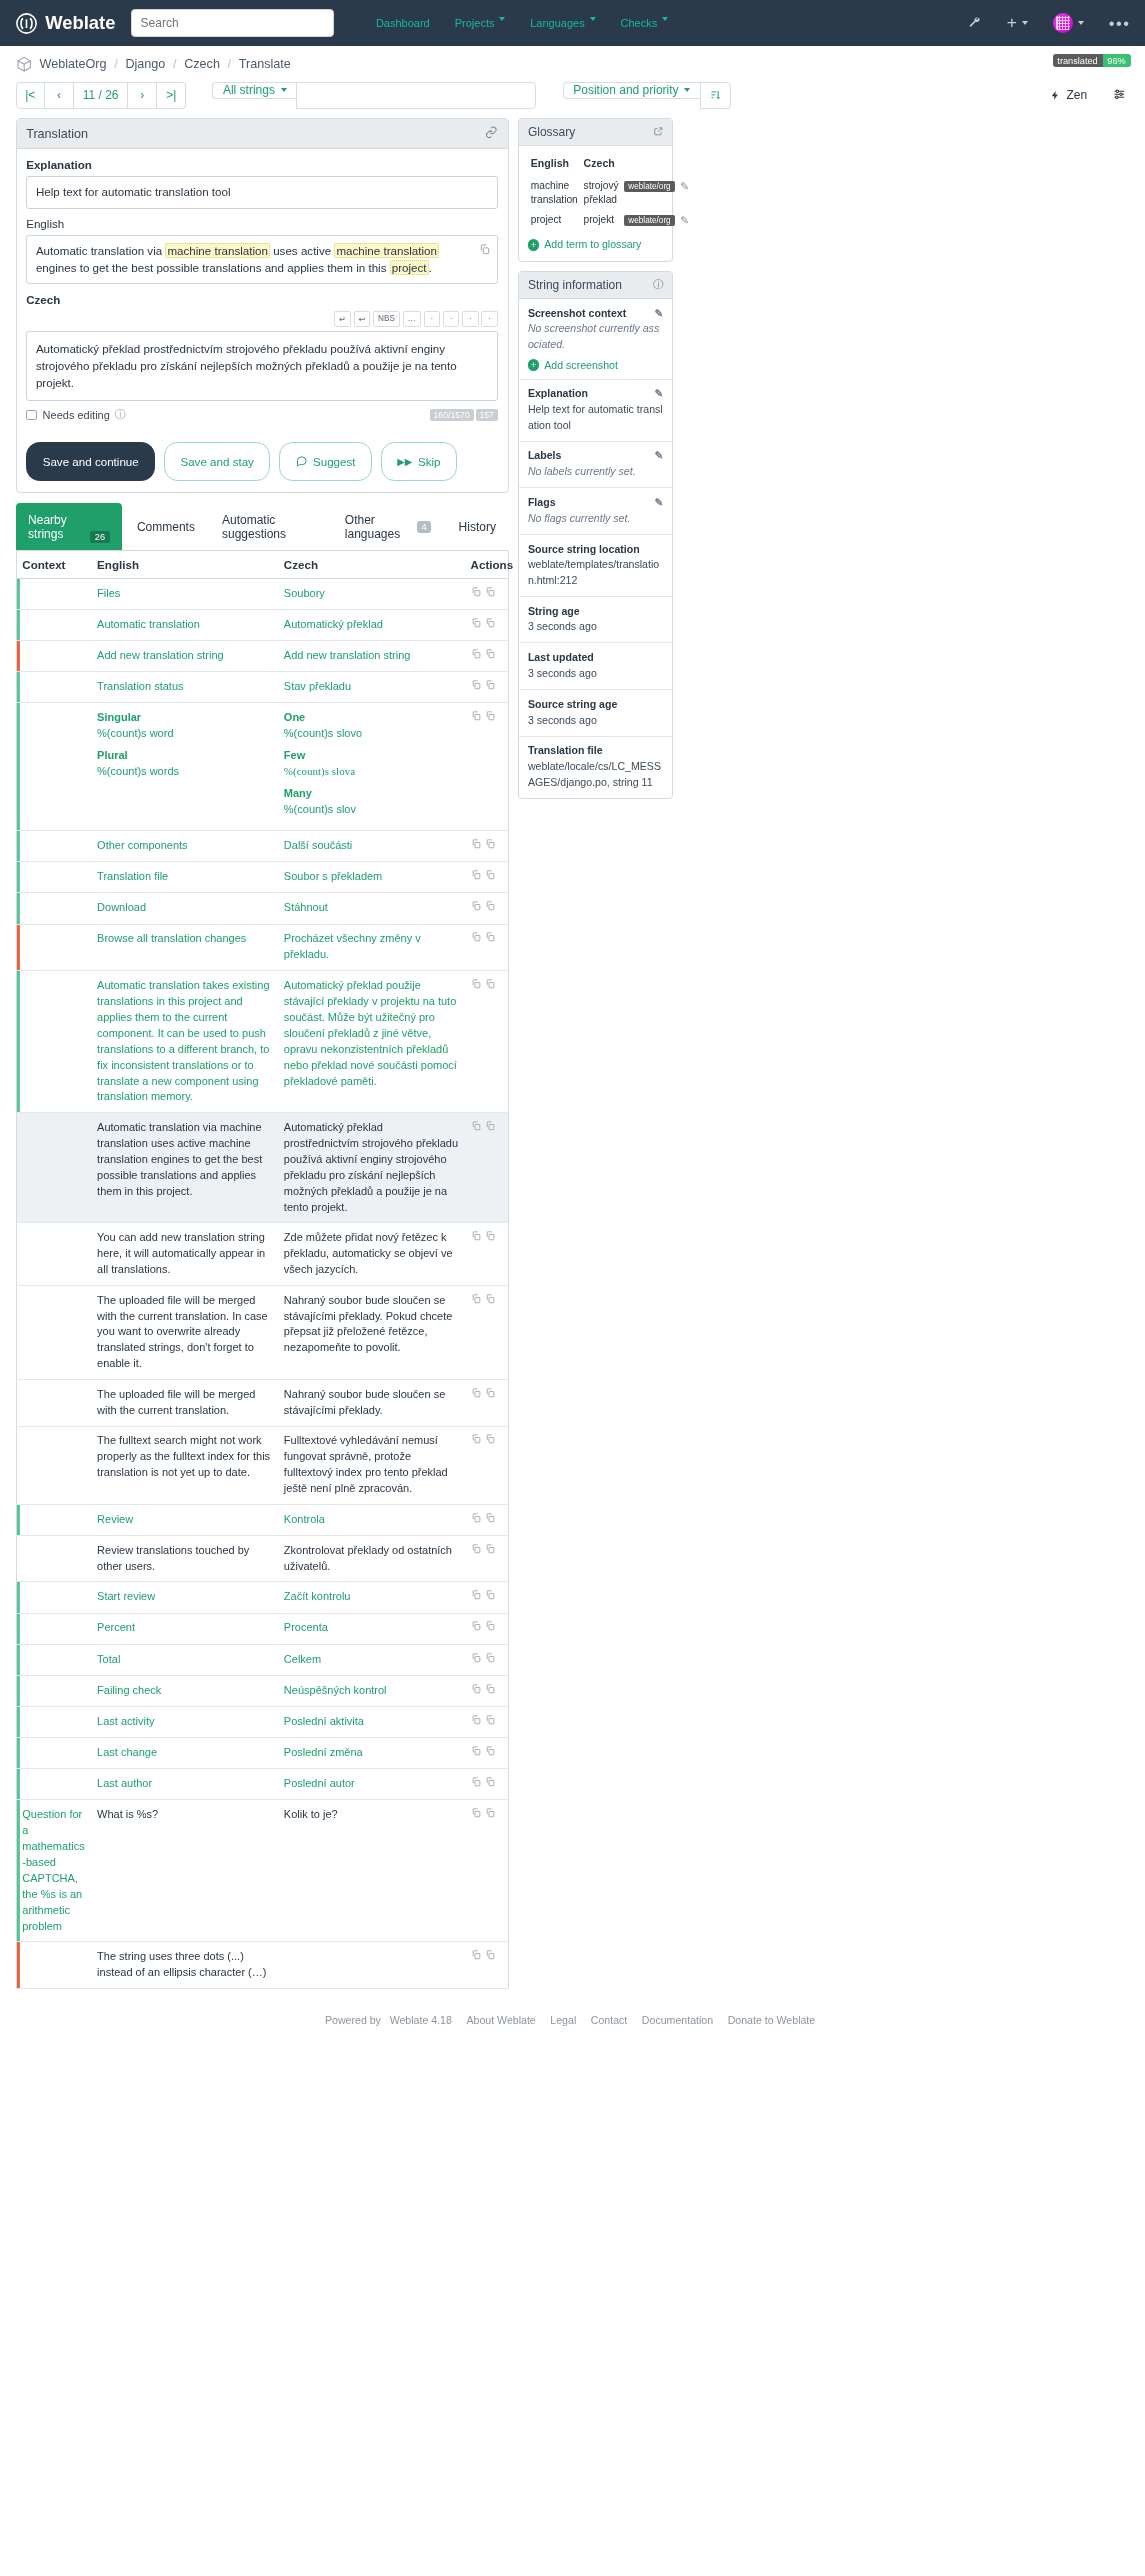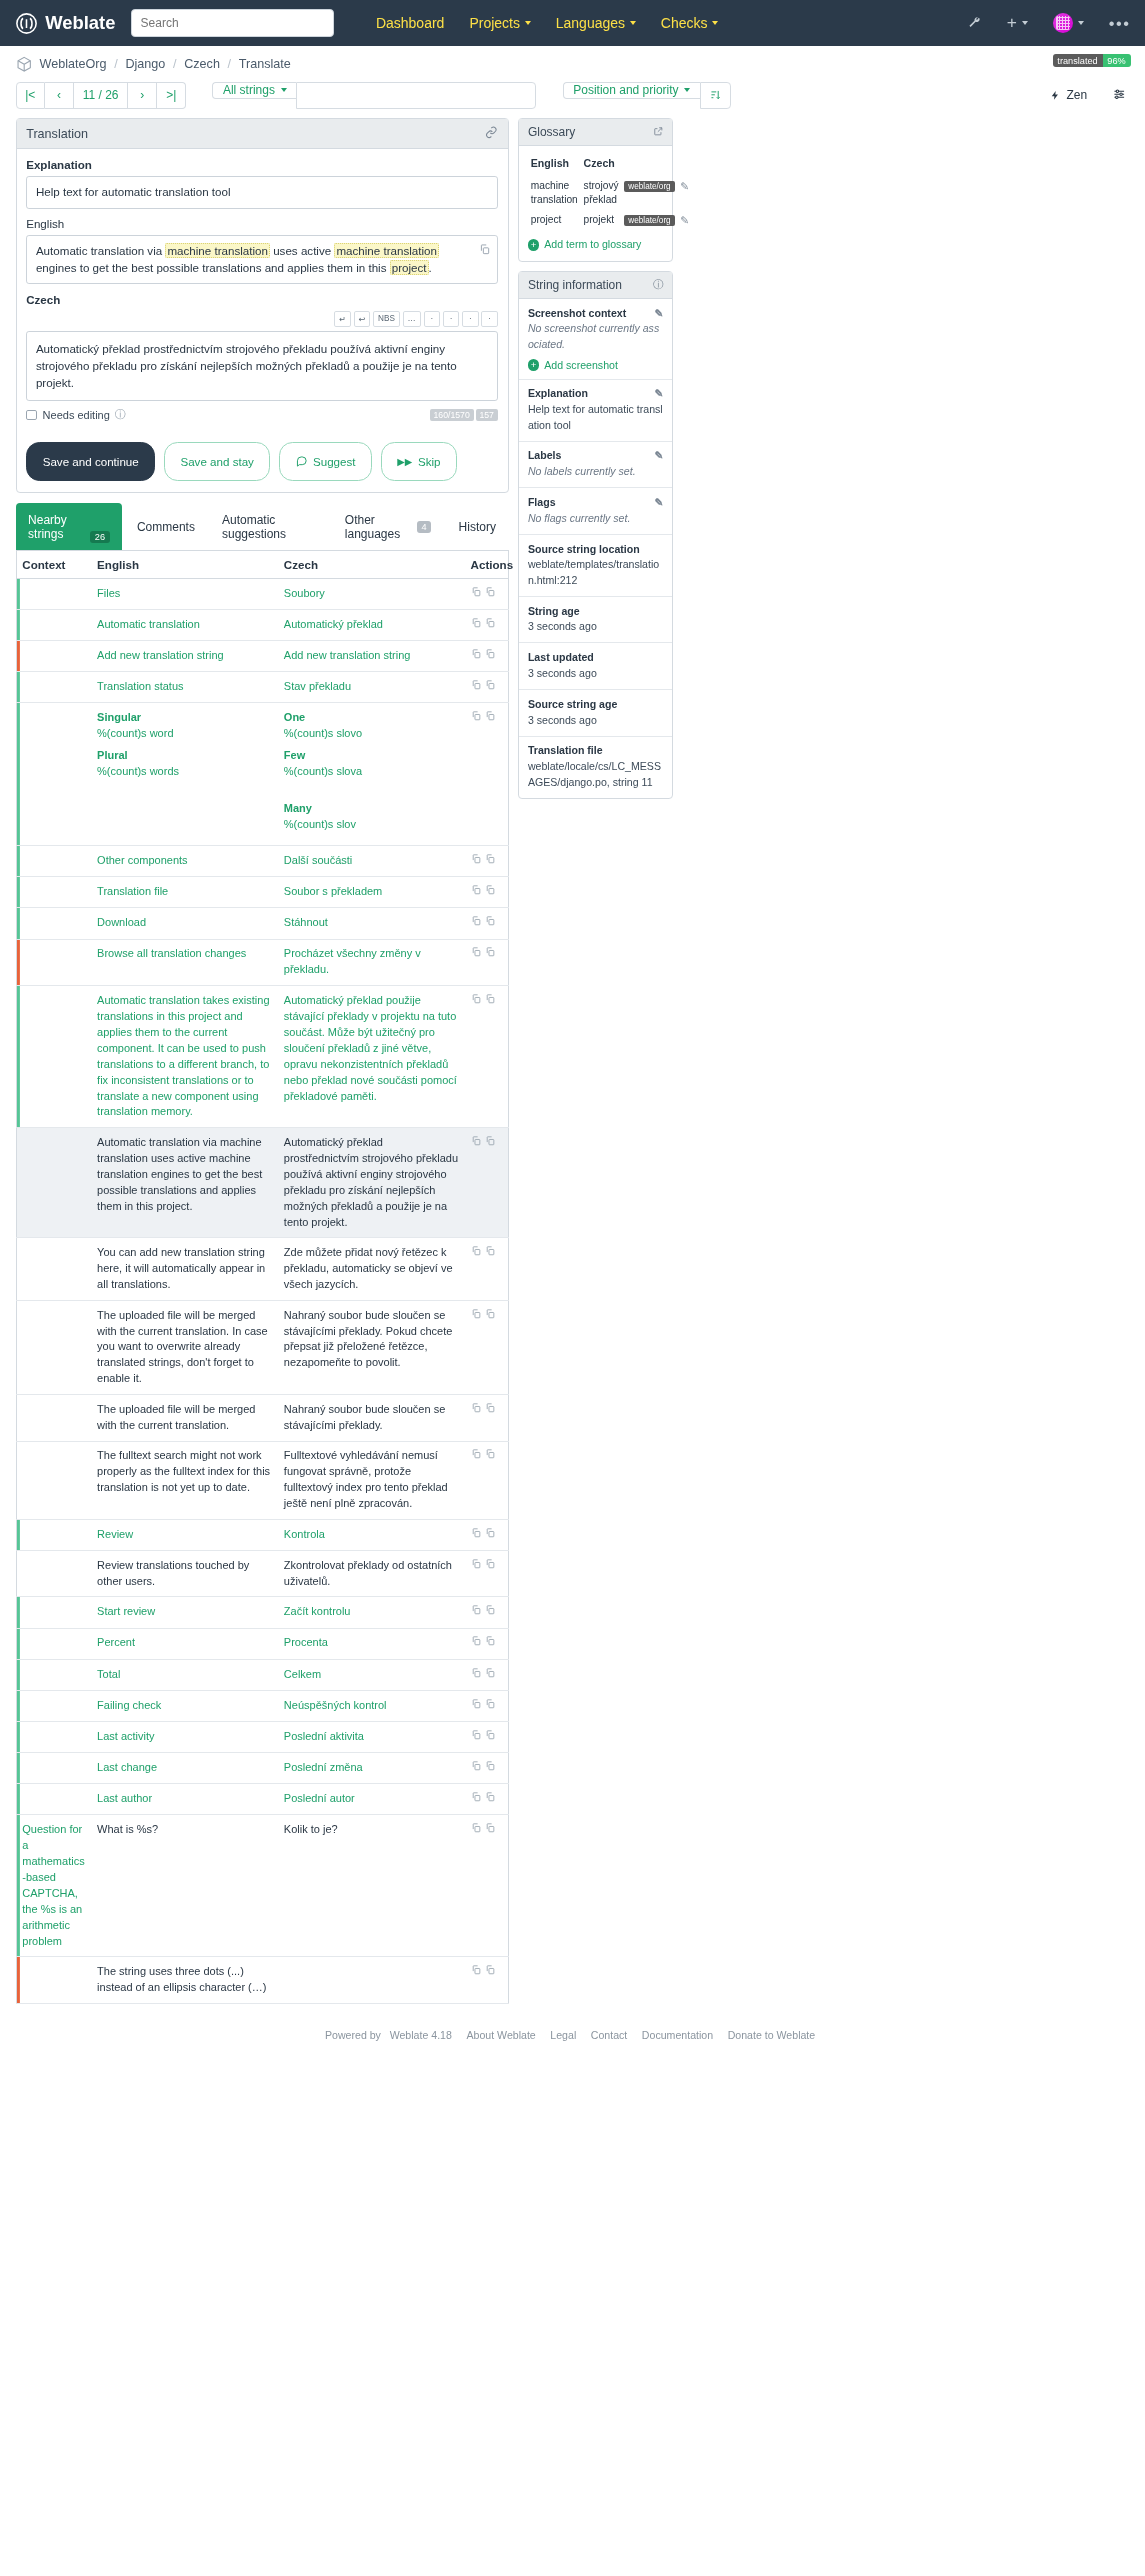--- a/index.html
+++ b/index.html
@@ -25,7 +25,7 @@
     font-family:"Liberation Sans", sans-serif; outline:none;
   }
   .nav-links { display:flex; align-items:center; gap:25px; margin-left:42px; }
-  .nav-link { color:#fde047; font-size:14px; display:flex; align-items:center; gap:4.8px; }
+  .nav-link { color:#14b8a6; font-size:11px; display:flex; gap:4.8px; }
   .caret { width:0;height:0;border-left:3.9px solid transparent;border-right:3.9px solid transparent;
            border-top:4.8px solid currentColor; display:inline-block; }
   .nav-right { margin-left:auto; display:flex; align-items:center; gap:25px; color:#c3ccd4; }

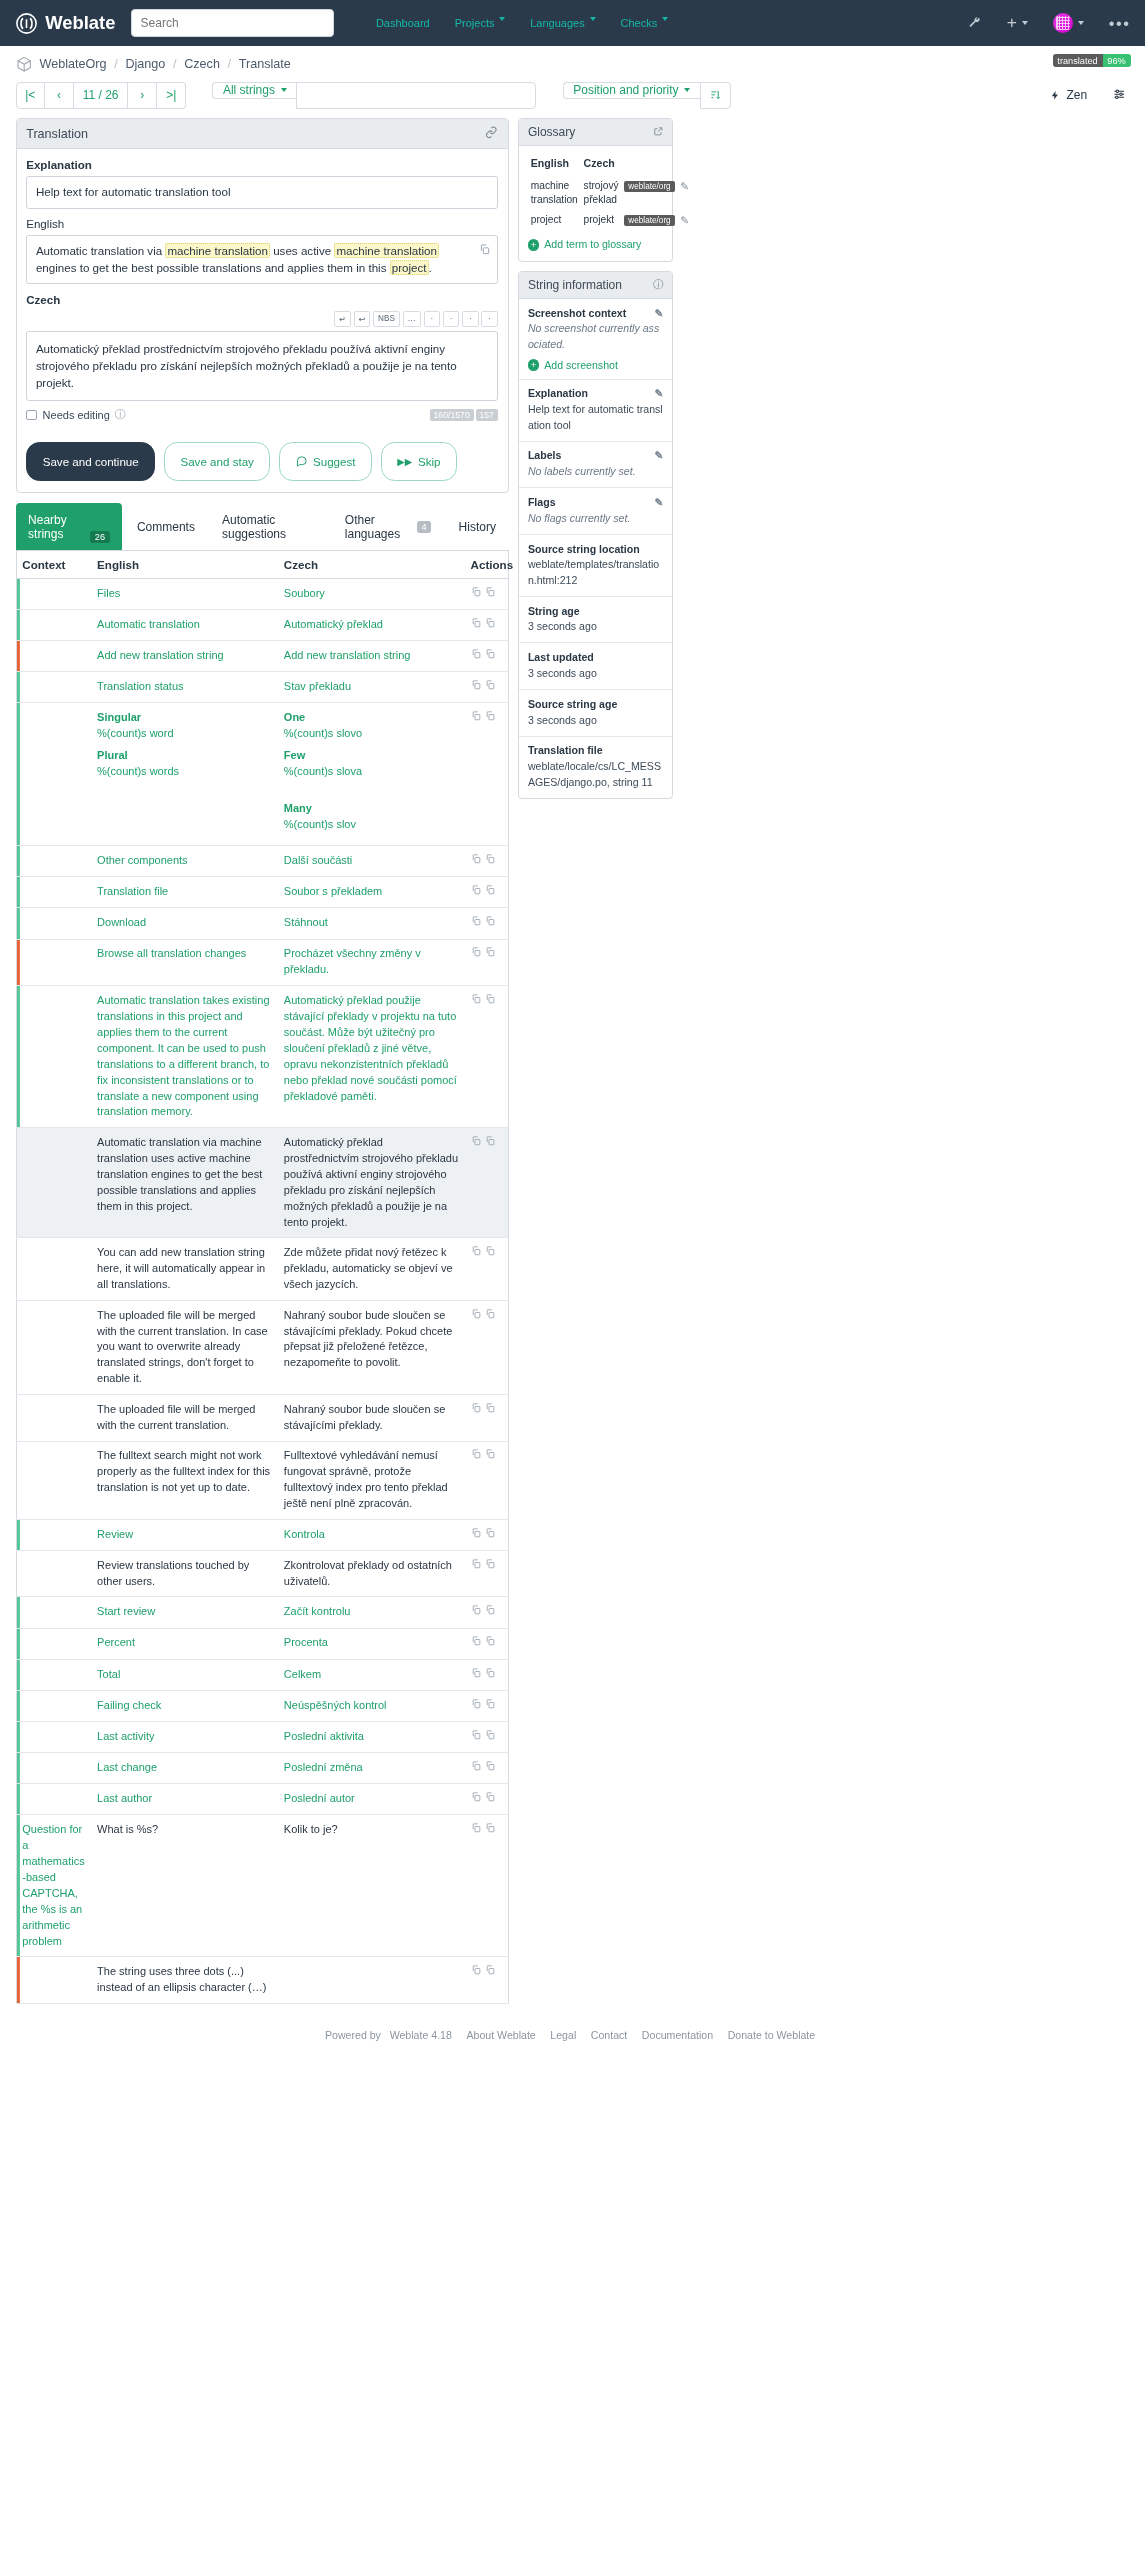--- a/index.html
+++ b/index.html
@@ -444,7 +444,7 @@
               <div class="lnk-b">One</div>
               <div class="lnk" style="margin-bottom: 5.8px;">%(count)s slovo</div>
               <div class="lnk-b">Few</div>
-              <div class="lnk" style="margin-bottom: 21px;">%(count)s slova</div>
+              <div class="lnk" style="margin-bottom: 6px; font-family: Liberation Serif, serif;">%(count)s slova</div>
               <div class="lnk-b">Many</div>
               <div class="lnk" style="margin-bottom: 5.8px;">%(count)s slov</div>
             </td>

